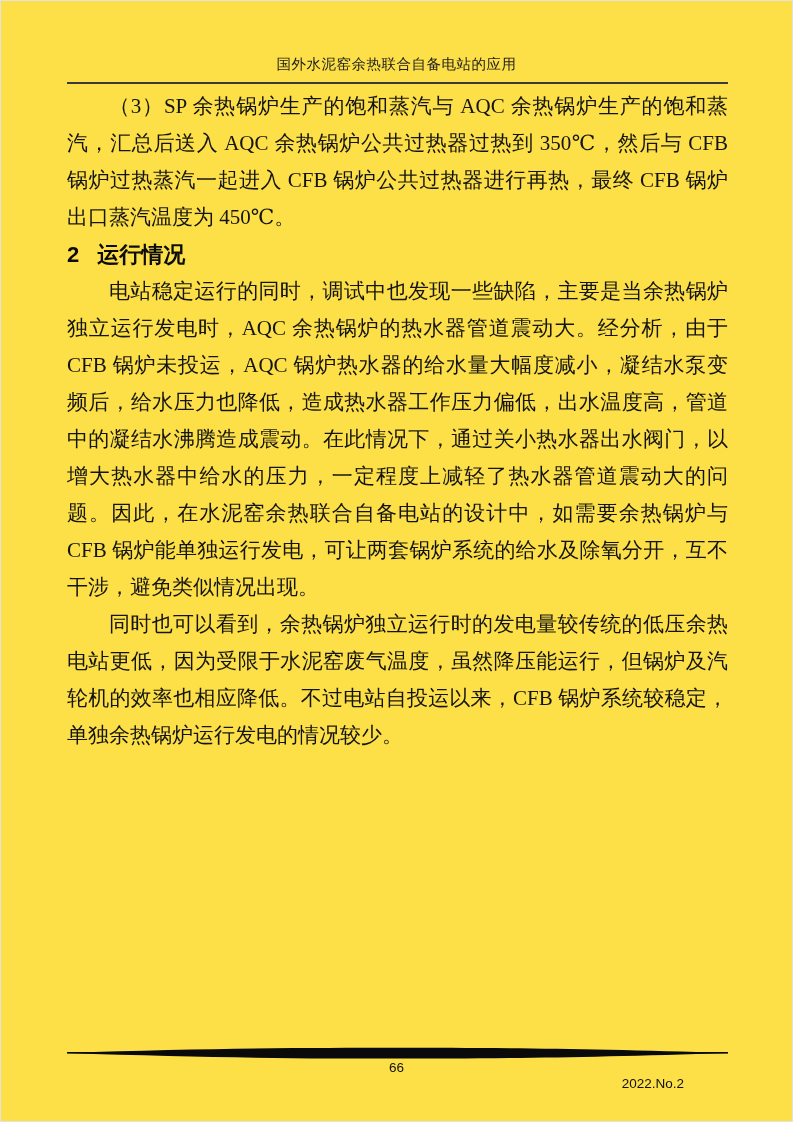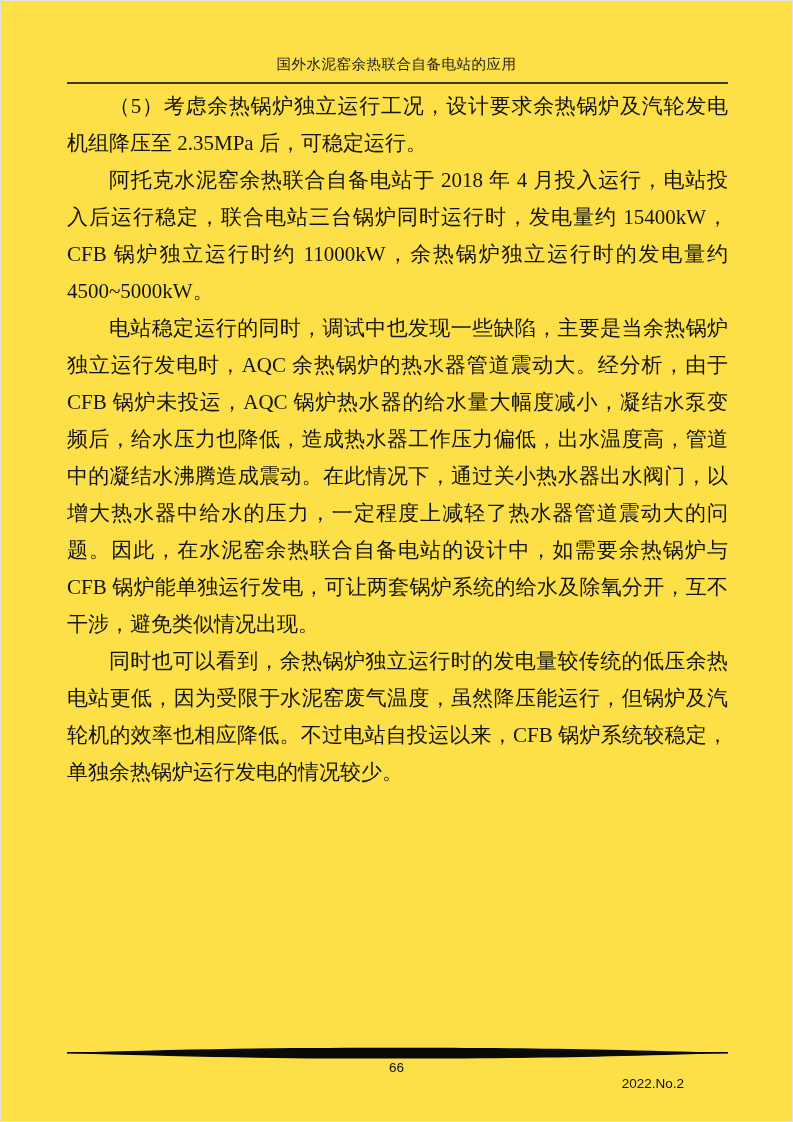--- a/index.html
+++ b/index.html
@@ -103,6 +103,7 @@
   <div class="content">
 
 
+    <p>（3）SP 余热锅炉生产的饱和蒸汽与 AQC 余热锅炉生产的饱和蒸汽，汇总后送入 AQC 余热锅炉公共过热器过热到 350℃，然后与 CFB 锅炉过热蒸汽一起进入 CFB 锅炉公共过热器进行再热，最终 CFB 锅炉出口蒸汽温度为 450℃。</p>
 
 
     <p>（5）考虑余热锅炉独立运行工况，设计要求余热锅炉及汽轮发电机组降压至 2.35MPa 后，可稳定运行。</p>

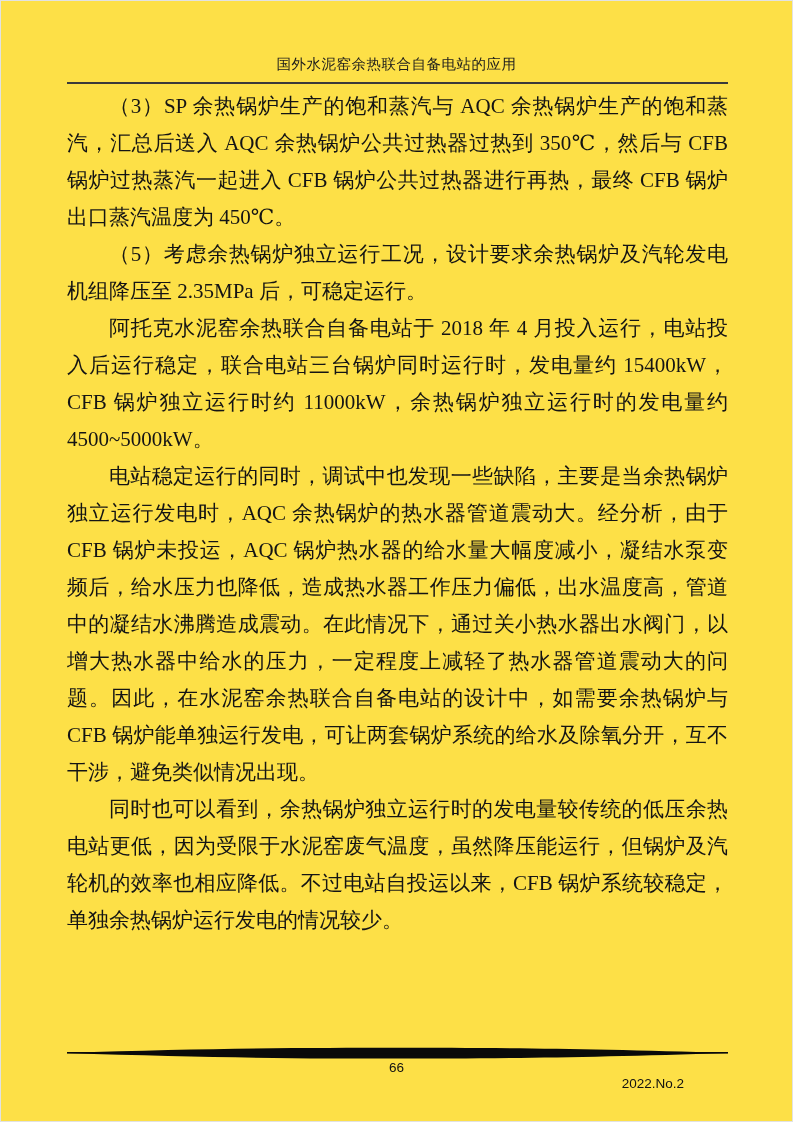--- a/index.html
+++ b/index.html
@@ -108,6 +108,9 @@
 
     <p>（5）考虑余热锅炉独立运行工况，设计要求余热锅炉及汽轮发电机组降压至 2.35MPa 后，可稳定运行。</p>
 
+    <div class="section-heading">
+      <span class="sec-num">2</span><span>运行情况</span>
+    </div>
 
     <p>阿托克水泥窑余热联合自备电站于 2018 年 4 月投入运行，电站投入后运行稳定，联合电站三台锅炉同时运行时，发电量约 15400kW，CFB 锅炉独立运行时约 11000kW，余热锅炉独立运行时的发电量约 4500~5000kW。</p>
 

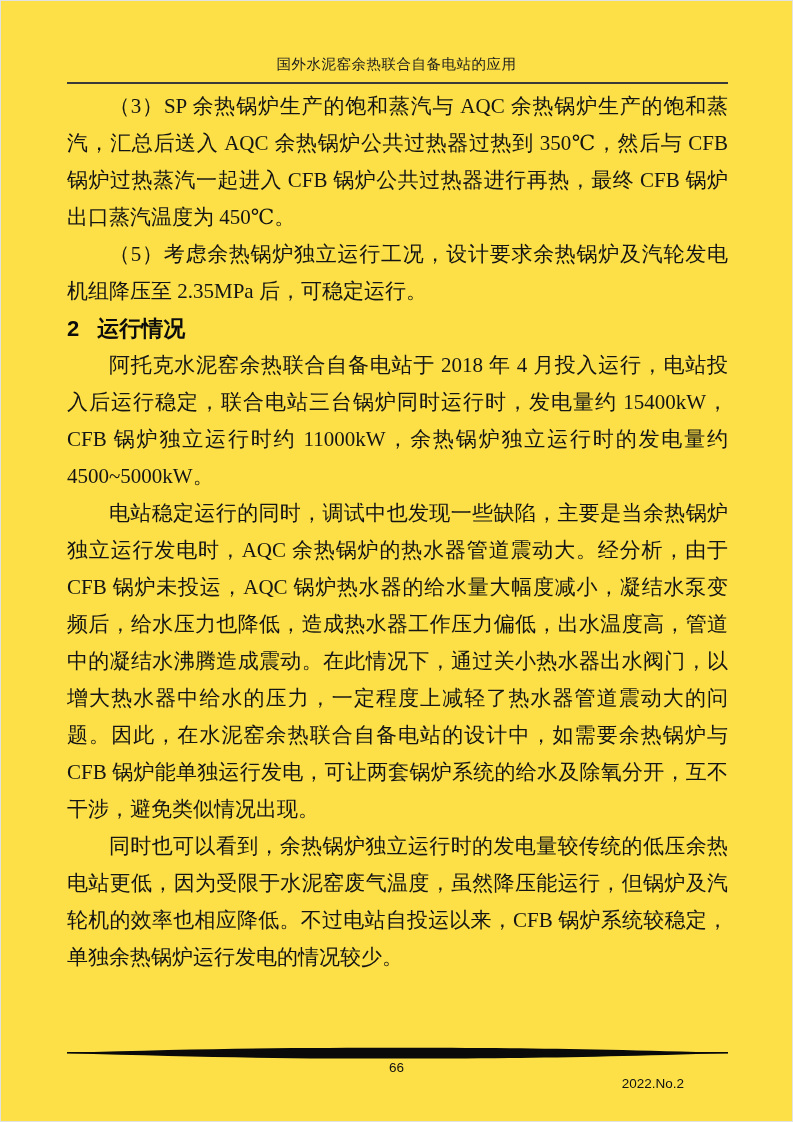--- a/index.html
+++ b/index.html
@@ -106,7 +106,6 @@
     <p>（3）SP 余热锅炉生产的饱和蒸汽与 AQC 余热锅炉生产的饱和蒸汽，汇总后送入 AQC 余热锅炉公共过热器过热到 350℃，然后与 CFB 锅炉过热蒸汽一起进入 CFB 锅炉公共过热器进行再热，最终 CFB 锅炉出口蒸汽温度为 450℃。</p>
 
 
-    <p>（5）考虑余热锅炉独立运行工况，设计要求余热锅炉及汽轮发电机组降压至 2.35MPa 后，可稳定运行。</p>
 
     <div class="section-heading">
       <span class="sec-num">2</span><span>运行情况</span>

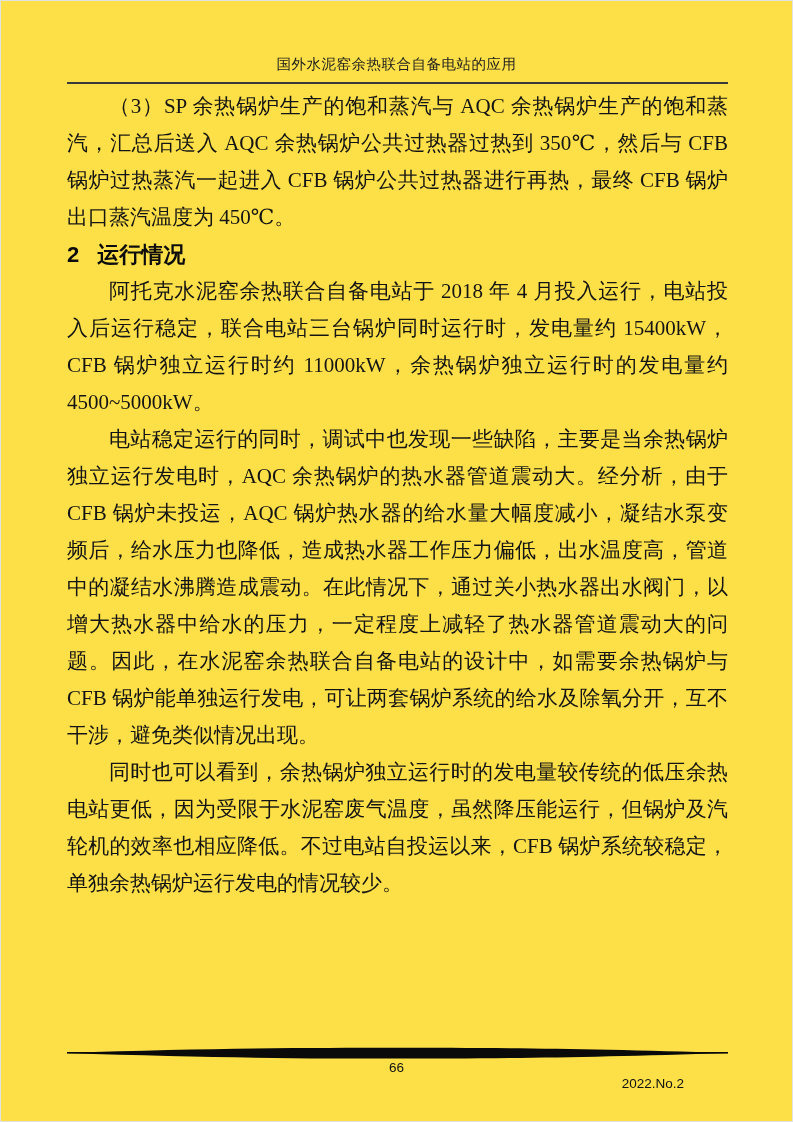--- a/index.html
+++ b/index.html
@@ -111,7 +111,6 @@
       <span class="sec-num">2</span><span>运行情况</span>
     </div>
 
-    <p>阿托克水泥窑余热联合自备电站于 2018 年 4 月投入运行，电站投入后运行稳定，联合电站三台锅炉同时运行时，发电量约 15400kW，CFB 锅炉独立运行时约 11000kW，余热锅炉独立运行时的发电量约 4500~5000kW。</p>
 
     <p>电站稳定运行的同时，调试中也发现一些缺陷，主要是当余热锅炉独立运行发电时，AQC 余热锅炉的热水器管道震动大。经分析，由于 CFB 锅炉未投运，AQC 锅炉热水器的给水量大幅度减小，凝结水泵变频后，给水压力也降低，造成热水器工作压力偏低，出水温度高，管道中的凝结水沸腾造成震动。在此情况下，通过关小热水器出水阀门，以增大热水器中给水的压力，一定程度上减轻了热水器管道震动大的问题。因此，在水泥窑余热联合自备电站的设计中，如需要余热锅炉与 CFB 锅炉能单独运行发电，可让两套锅炉系统的给水及除氧分开，互不干涉，避免类似情况出现。</p>
 

